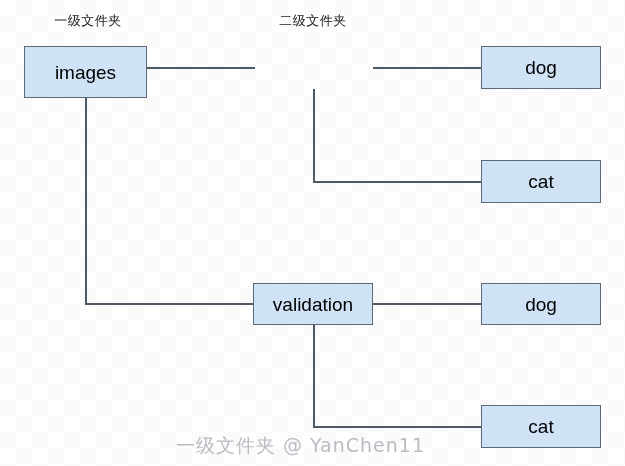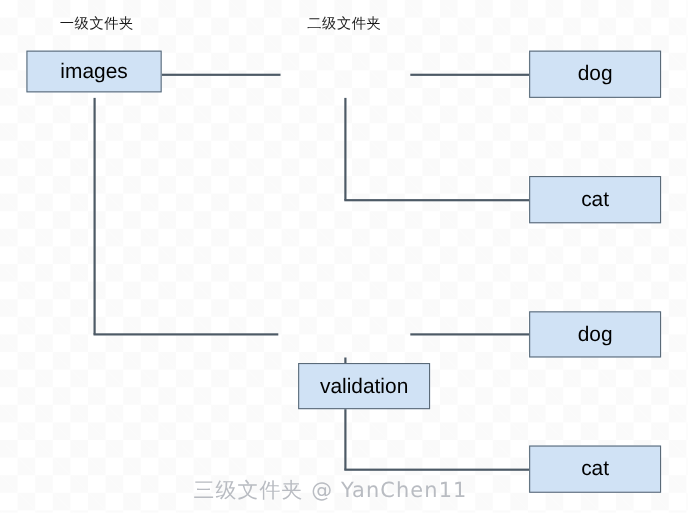--- a/index.html
+++ b/index.html
@@ -93,7 +93,7 @@
 
   <div class="watermark" style="left:176px; top:433px;">三级文件夹 @ YanChen11</div>
 
-  <div class="node" style="left:24px;  top:46px;  width:123px; height:38px;">
+  <div class="node" style="left:24px;  top:46px;  width:123px; height:52px;">
       <span>images</span>
     </div>
   <div class="node" style="left:271px; top:283px; width:120px; height:42px;margin-top:47px;">

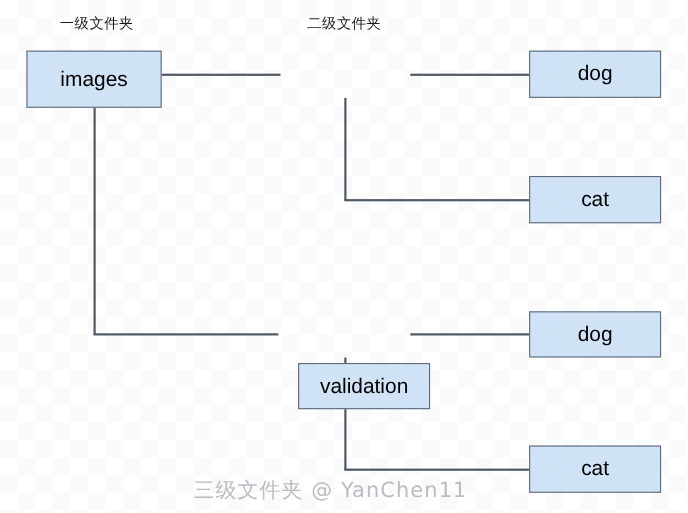--- a/index.html
+++ b/index.html
@@ -96,7 +96,7 @@
   <div class="node" style="left:24px;  top:46px;  width:123px; height:52px;">
       <span>images</span>
     </div>
-  <div class="node" style="left:271px; top:283px; width:120px; height:42px;margin-top:47px;">
+  <div class="node" style="left:253px; top:283px; width:120px; height:42px;">
       <span>validation</span>
     </div>
   <div class="node" style="left:481px; top:46px;  width:120px; height:43px;">

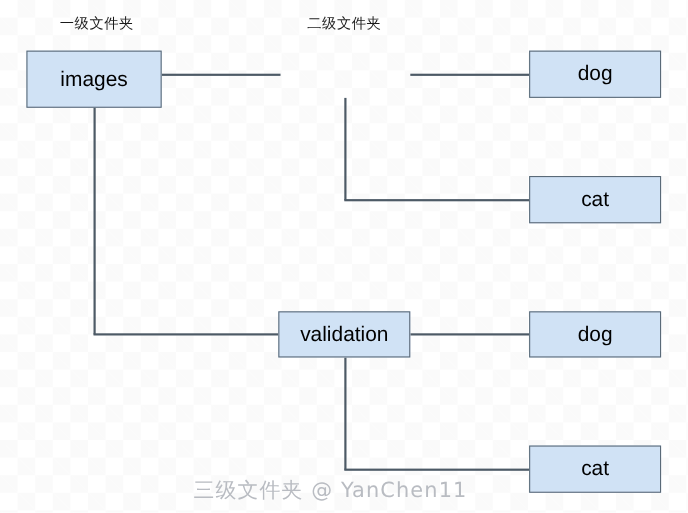--- a/index.html
+++ b/index.html
@@ -91,7 +91,7 @@
   <div class="edge edge-v" style="left:313px; top:325px; height:102px;"></div>
   <div class="edge edge-h" style="left:313px; top:426px; width:168px;"></div>
 
-  <div class="watermark" style="left:176px; top:433px;">三级文件夹 @ YanChen11</div>
+  <div class="watermark" style="left:176px; top:433px;">一级文件夹 @ YanChen11</div>
 
   <div class="node" style="left:24px;  top:46px;  width:123px; height:52px;">
       <span>images</span>

